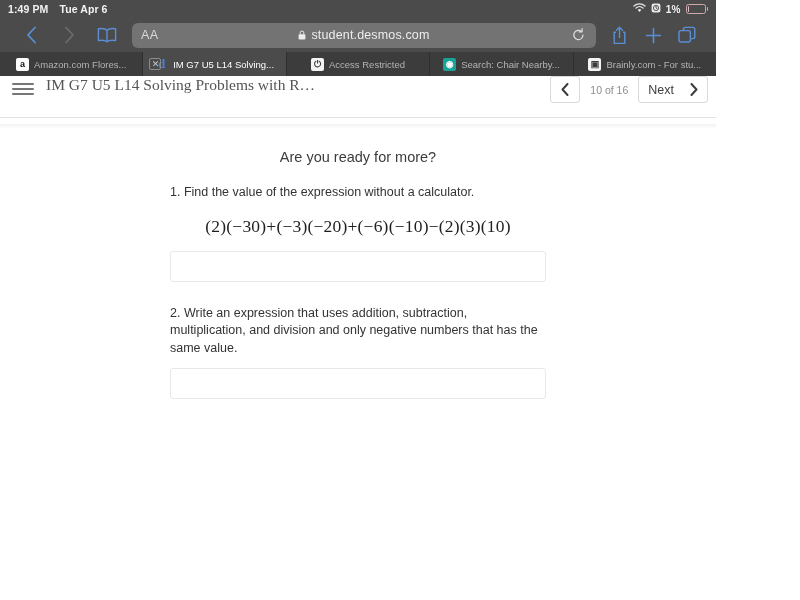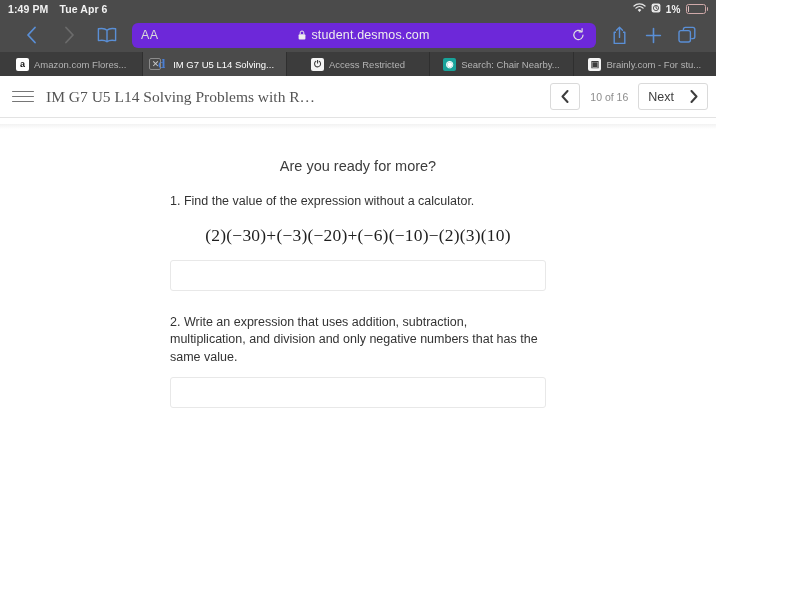--- a/index.html
+++ b/index.html
@@ -68,7 +68,7 @@
   .url-bar {
     flex: 1;
     height: 25px;
-    background: #6d28d9;
+    background: #737373;
     border-radius: 6px;
     display: flex;
     align-items: center;

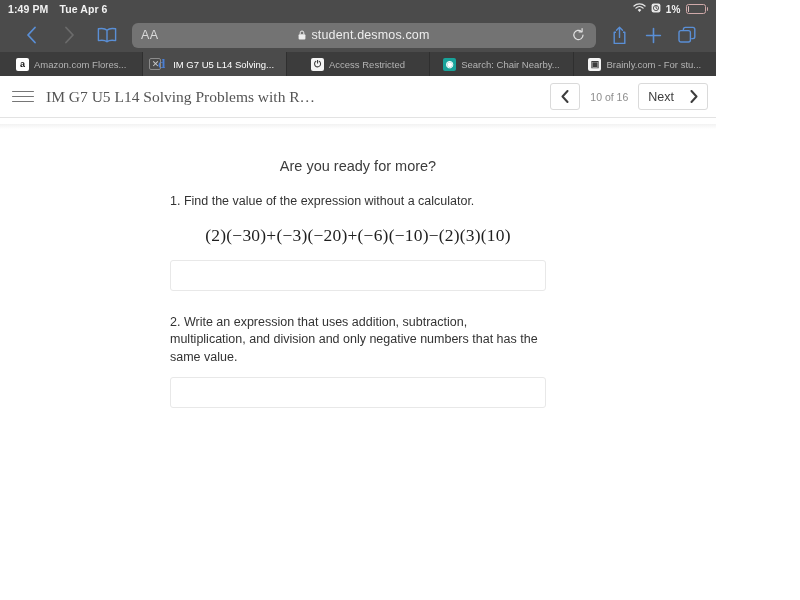--- a/index.html
+++ b/index.html
@@ -160,7 +160,7 @@
     height: 42px;
     background: #ffffff;
     display: flex;
-    align-items: center;
+    align-items: flex-start;
     padding: 0 8px 0 10px;
     border-bottom: 1px solid #e3e3e3;
   }

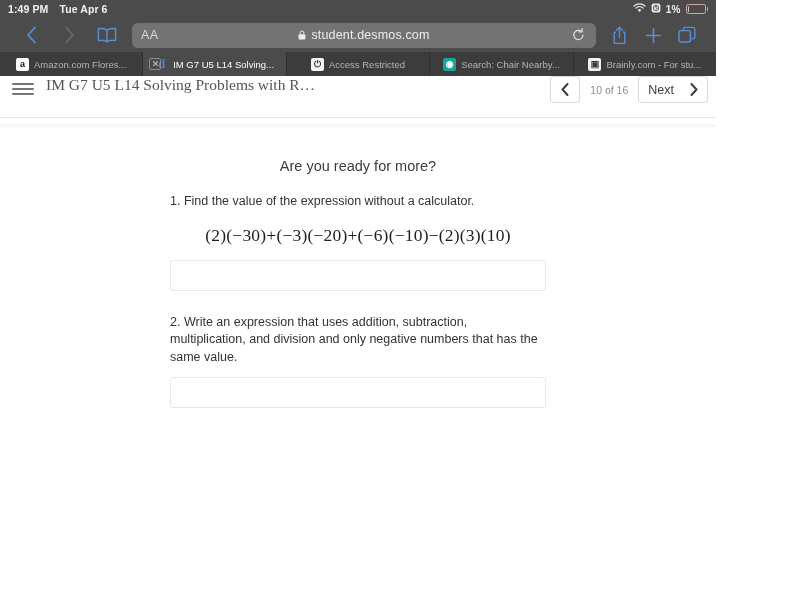--- a/index.html
+++ b/index.html
@@ -223,7 +223,7 @@
   }
   .content {
     width: 376px;
-    margin: 16px auto;
+    margin: 7px auto;
     padding-top: 12px;
   }
   .card-title {

